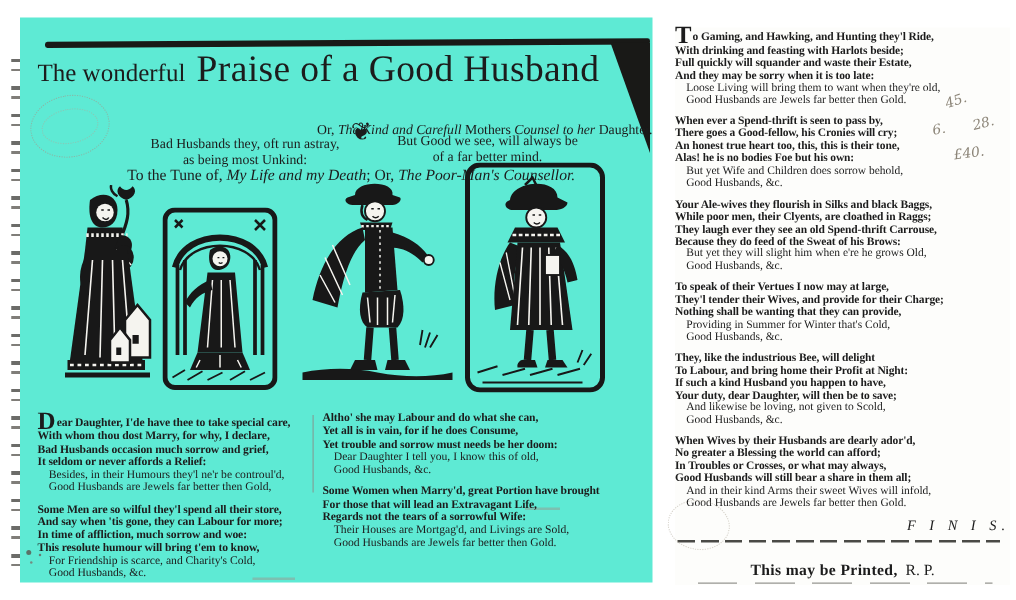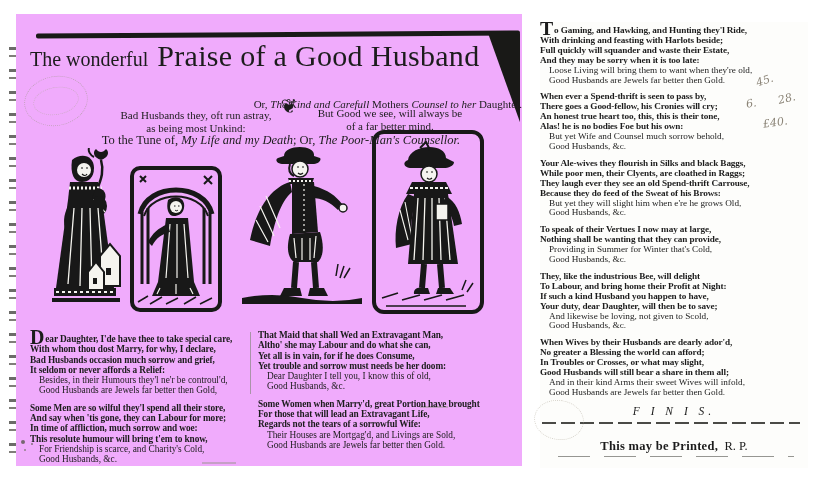--- a/index.html
+++ b/index.html
@@ -5,7 +5,7 @@
   html,body{margin:0;padding:0;background:#fff;}
   .canvas{position:relative;width:813px;height:480px;background:#fff;overflow:hidden;
           font-family:"Liberation Serif","DejaVu Serif",serif;color:#1c1c1c;}
-  .page-left{position:absolute;left:16px;top:14px;width:506px;height:452px;background:#f0abfc;}
+  .page-left{position:absolute;left:16px;top:14px;width:506px;height:452px;background:#5eead4;}
   .page-right{position:absolute;left:540px;top:22px;width:268px;height:446px;background:#fdfdfb;}
 
   

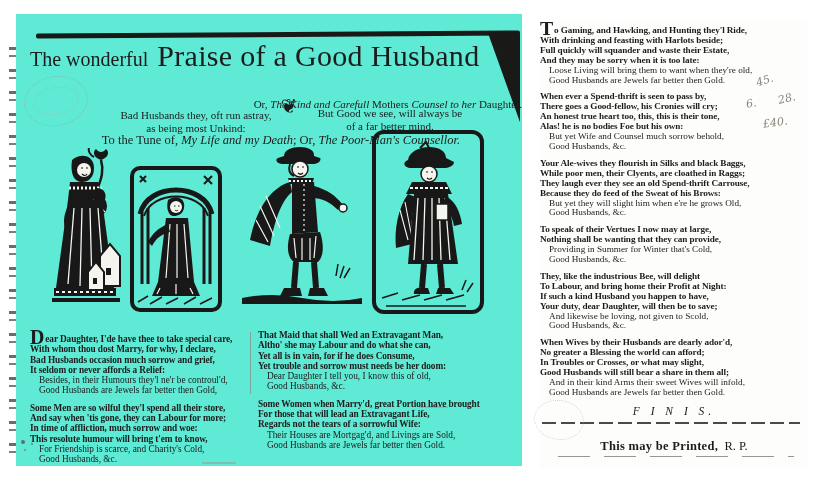--- a/index.html
+++ b/index.html
@@ -246,7 +246,7 @@
         <div class="vl">There goes a Good-fellow, his Cronies will cry;</div>
         <div class="vl">An honest true heart too, this, this is their tone,</div>
         <div class="vl">Alas! he is no bodies Foe but his own:</div>
-        <div class="vl rm">But yet Wife and Counsel much sorrow behold,</div>
+        <div class="vl rm">But yet Wife and Children does sorrow behold,</div>
         <div class="vl rm">Good Husbands, &amp;c.</div>
       </div>
     <div class="stanza">

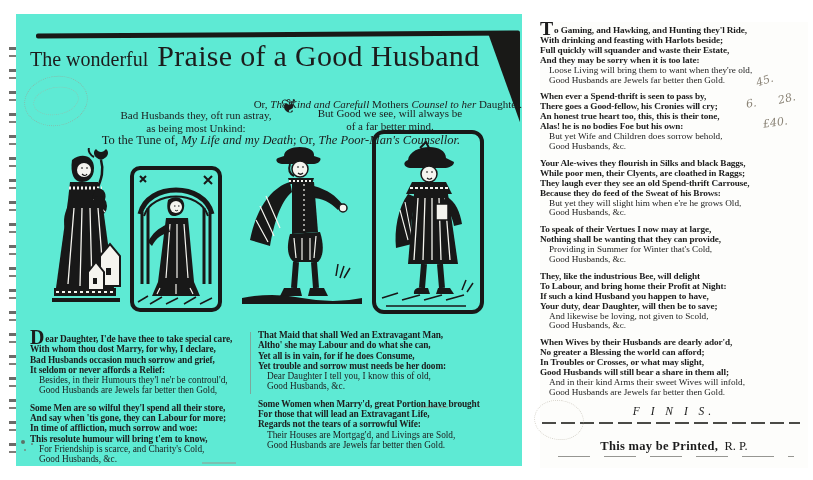--- a/index.html
+++ b/index.html
@@ -259,6 +259,7 @@
       </div>
     <div class="stanza">
         <div class="vl">To speak of their Vertues I now may at large,</div>
+        <div class="vl">They'l tender their Wives, and provide for their Charge;</div>
         <div class="vl">Nothing shall be wanting that they can provide,</div>
         <div class="vl rm">Providing in Summer for Winter that's Cold,</div>
         <div class="vl rm">Good Husbands, &amp;c.</div>

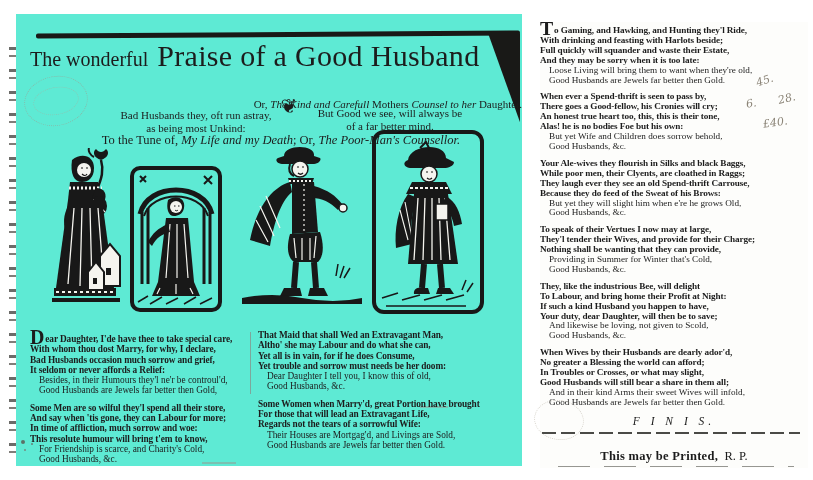--- a/index.html
+++ b/index.html
@@ -214,7 +214,6 @@
     <div class="vdivider"></div>
     <div class="col col2">
       <div class="stanza">
-          <div class="vl">That Maid that shall Wed an Extravagant Man,</div>
           <div class="vl">Altho' she may Labour and do what she can,</div>
           <div class="vl">Yet all is in vain, for if he does Consume,</div>
           <div class="vl">Yet trouble and sorrow must needs be her doom:</div>

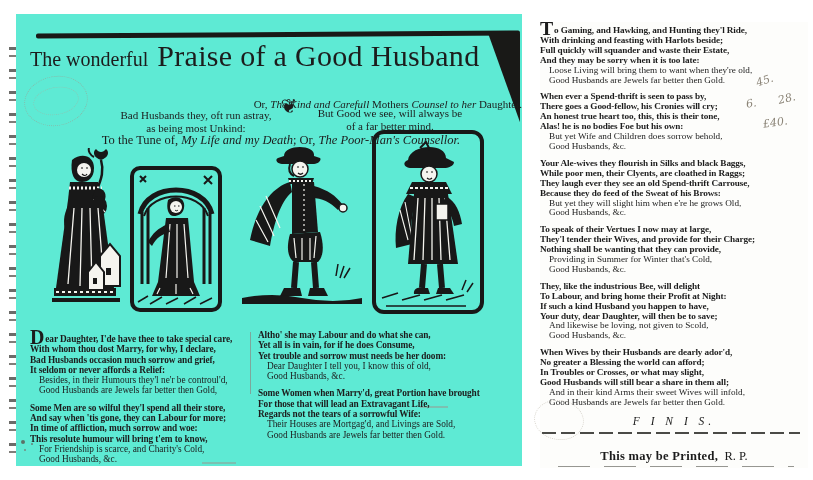--- a/index.html
+++ b/index.html
@@ -274,7 +274,7 @@
     <div class="stanza">
         <div class="vl">When Wives by their Husbands are dearly ador'd,</div>
         <div class="vl">No greater a Blessing the world can afford;</div>
-        <div class="vl">In Troubles or Crosses, or what may slight,</div>
+        <div class="vl">In Troubles or Crosses, or what may always,</div>
         <div class="vl">Good Husbands will still bear a share in them all;</div>
         <div class="vl rm">And in their kind Arms their sweet Wives will infold,</div>
         <div class="vl rm">Good Husbands are Jewels far better then Gold.</div>

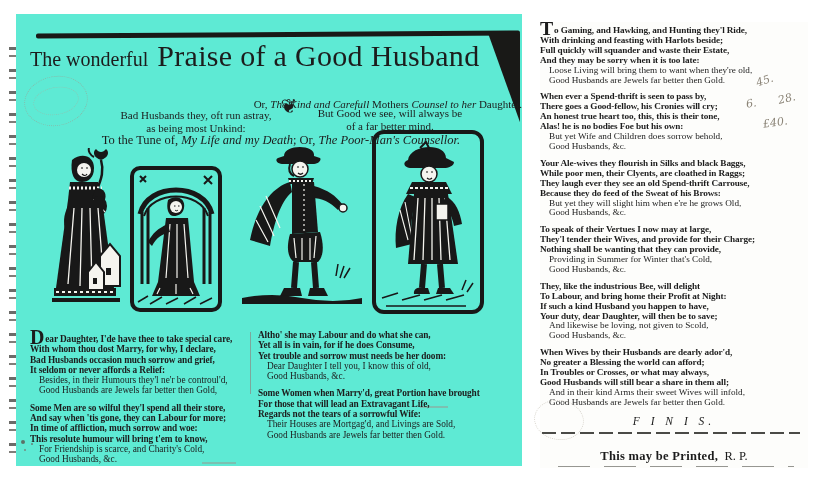--- a/index.html
+++ b/index.html
@@ -59,7 +59,7 @@
   .cap{font-size:2.15em;line-height:.7;display:inline-block;vertical-align:-2px;margin-right:1px;font-weight:700;}
 
   
-  .finis{text-align:center;font-style:italic;font-size:11.5px;letter-spacing:4px;margin-top:2px;}
+  .finis{text-align:right;font-style:italic;font-size:11.5px;letter-spacing:4px;margin-top:2px;}
   .rule{height:2px;margin:5px 8px 0 2px;
         background:repeating-linear-gradient(90deg,#4a4a46 0 14px,transparent 14px 19px);}
   .imprint{text-align:center;margin-top:15px;font-size:12.5px;white-space:pre;}

